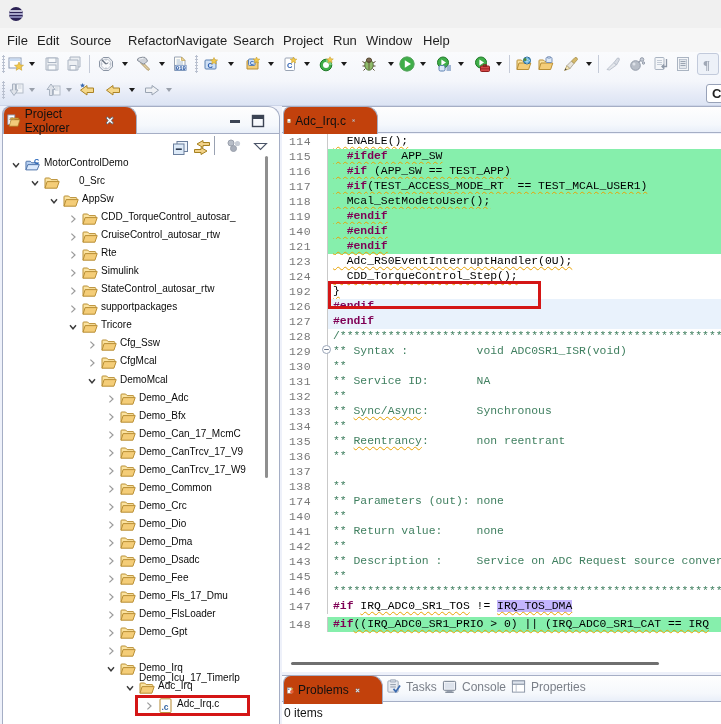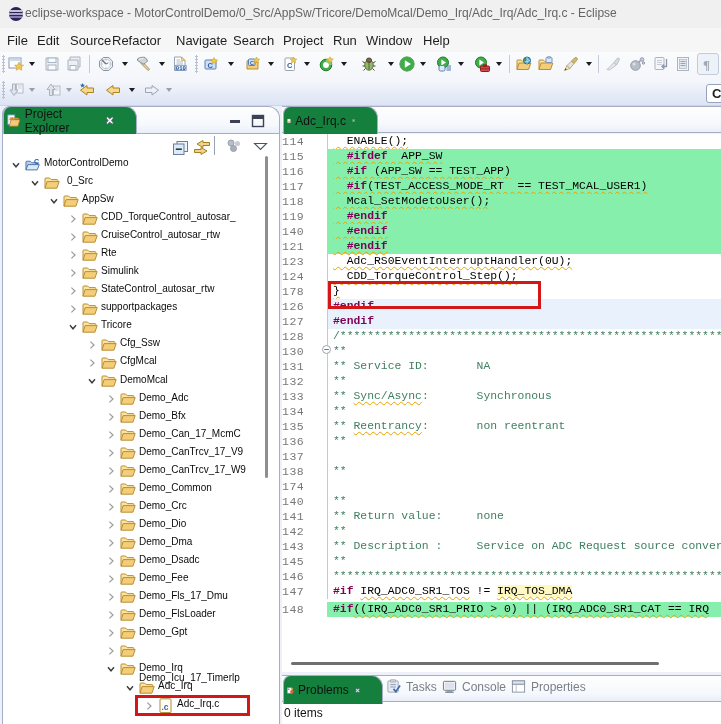--- a/index.html
+++ b/index.html
@@ -59,7 +59,6 @@
       <rect x="1" y="7.2" width="14" height="1.6" fill="#c8c8e6"></rect>
       <rect x="2" y="10.2" width="12" height="1.6" fill="#9898c6"></rect>
     </svg>
-  <div class="txt">eclipse-workspace - MotorControlDemo/0_Src/AppSw/Tricore/DemoMcal/Demo_Irq/Adc_Irq/Adc_Irq.c - Eclipse</div>
 </div>
 <div id="menubar">
   <span style="left:7px">File</span>

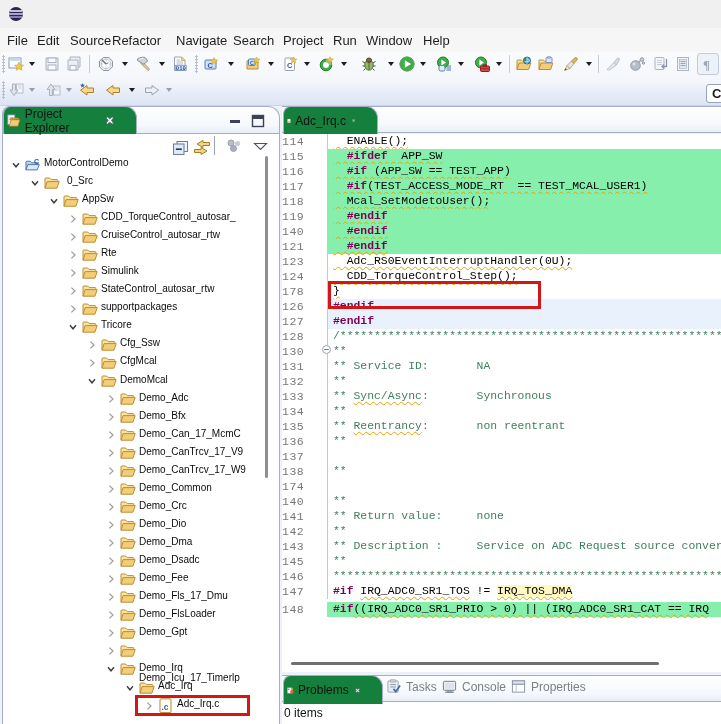--- a/index.html
+++ b/index.html
@@ -64,7 +64,7 @@
   <span style="left:7px">File</span>
     <span style="left:37px">Edit</span>
     <span style="left:70px">Source</span>
-    <span style="left:112px">Refactor</span>
+    <span style="left:128px">Refactor</span>
     <span style="left:176px">Navigate</span>
     <span style="left:233px">Search</span>
     <span style="left:283px">Project</span>

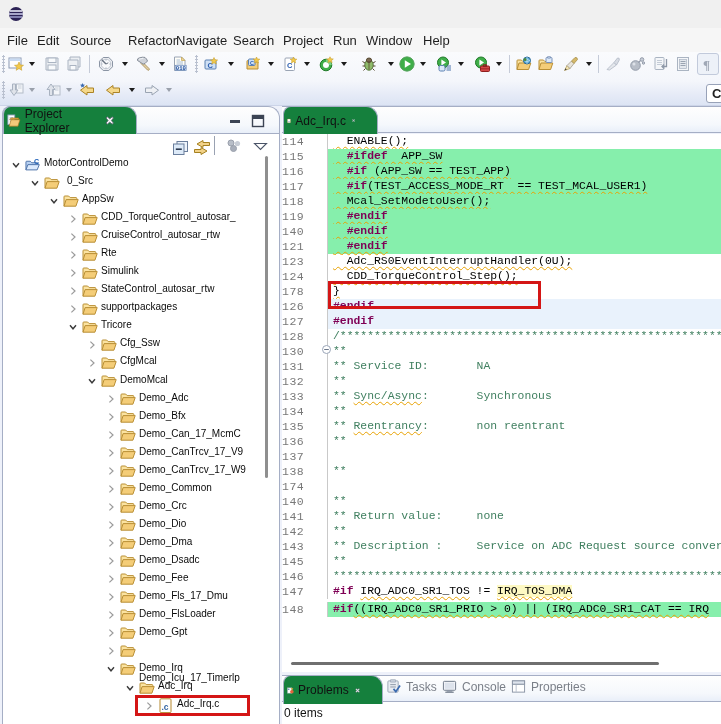--- a/index.html
+++ b/index.html
@@ -17,7 +17,7 @@
 .tsep{position:absolute;width:1px;height:18px;background:#c5cbd8}
 .tgrip{position:absolute;width:3px;height:18px;background-image:radial-gradient(circle,#b9c0cf 1px,transparent 1.2px);background-size:3px 3px}
 
-.tab{position:absolute;background:#15803d;border:1px solid #a5aec5;border-bottom:none;border-radius:8px 12px 0 0;display:flex;align-items:center;font-size:12px;color:#111;padding:0 22px 0 3px;height:28px;z-index:3}
+.tab{position:absolute;background:#c2410c;border:1px solid #a5aec5;border-bottom:none;border-radius:8px 12px 0 0;display:flex;align-items:center;font-size:12px;color:#111;padding:0 22px 0 3px;height:28px;z-index:3}
 #leftpanel{position:absolute;left:2px;top:106px;width:278px;height:618px}
 #lp-strip{position:absolute;left:0;top:0;width:278px;height:27px;background:linear-gradient(180deg,#fefefe,#f5f8fc 70%,#e9eff9);border:1px solid #a5aec5;border-bottom:none;border-radius:8px 12px 0 0}
 #lp-body{position:absolute;left:0;top:27px;width:278px;height:591px;background:#fff;border-left:1px solid #a5aec5;border-right:1px solid #a5aec5}

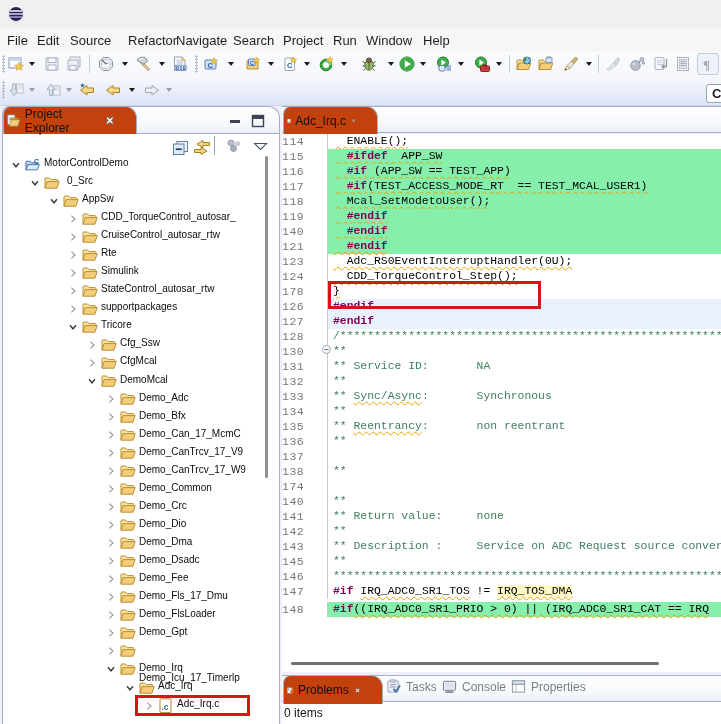--- a/index.html
+++ b/index.html
@@ -35,7 +35,7 @@
 #ed-body{position:absolute;left:0;top:28px;width:439px;height:538px;background:#fff}
 #code{position:absolute;left:0;top:0;width:439px;height:522px;overflow:hidden;font-family:"Liberation Mono",monospace;font-size:11.4px;line-height:15px}
 .r{position:relative;height:15px;display:flex;white-space:pre}
-.n{width:36px;text-align:left;color:#787878;font-size:11.5px;flex:none;letter-spacing:0.5px}
+.n{width:36px;text-align:center;color:#787878;font-size:11.5px;flex:none;letter-spacing:0.5px}
 .f{width:9px;flex:none;border-right:1px solid #c9c9c9;margin-left:1px}
 .c{flex:1;padding-left:5px;color:#000}
 .gray .c{background:#86efac}

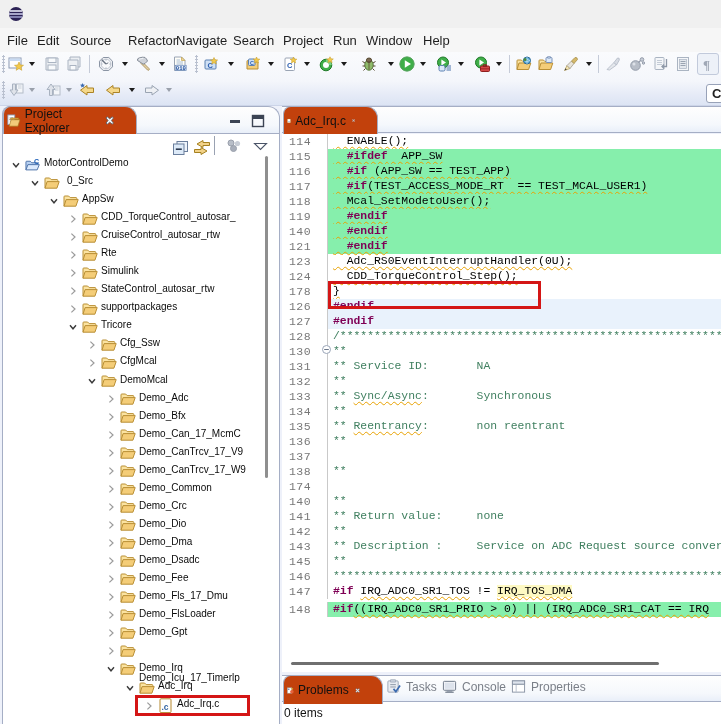--- a/index.html
+++ b/index.html
@@ -316,7 +316,7 @@
         <path d="M1 13.2 L1 3.8 Q1 3 1.8 3 L5.6 3 L7.2 4.6 L13 4.6 Q13.8 4.6 13.8 5.4 L13.8 6.6" fill="#fbe3a1" stroke="#b98f35" stroke-width="1"></path>
         <path d="M1 13.2 L3.1 6.6 L15.2 6.6 L12.9 13.2 Z" fill="#f4cd78" stroke="#b98f35" stroke-width="1"></path>
       </svg>
-<div class="tlabel" style="left:64px;top:20.1px">0_Src</div>
+<div class="tlabel" style="left:76px;top:20.1px">0_Src</div>
 <svg class="chev" style="left:46px;top:40.7px" width="10" height="10" viewBox="0 0 10 10">
         <polyline points="2,3.2 5,6.8 8,3.2" fill="none" stroke="#3c3c3c" stroke-width="1.4"></polyline>
       </svg>

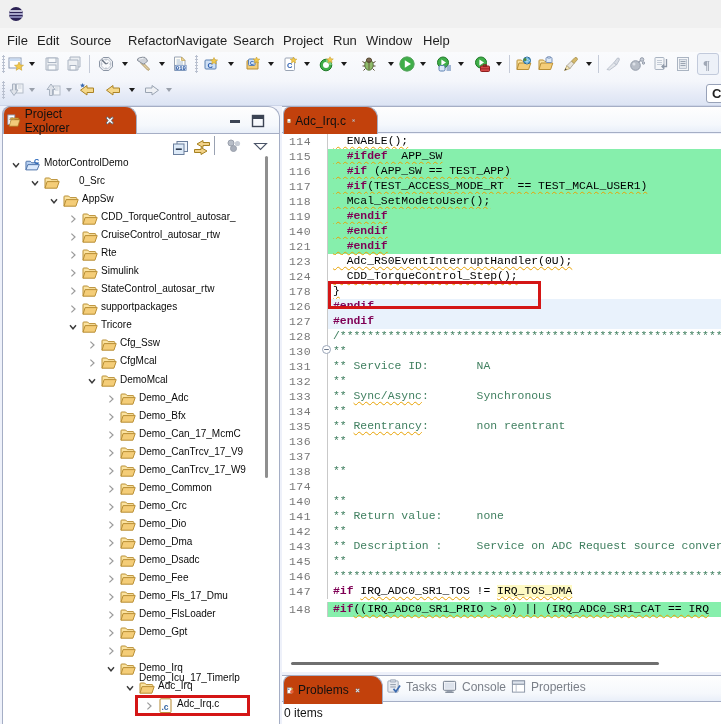--- a/index.html
+++ b/index.html
@@ -582,7 +582,7 @@
 <div class="r gray"><span class="n">121</span><span class="f"></span><span class="c"><span class="wv">  <span class="kw">#endif</span></span></span></div>
 <div class="r "><span class="n">123</span><span class="f"></span><span class="c"><span class="wv">  Adc_RS0EventInterruptHandler(0U);</span></span></div>
 <div class="r "><span class="n">124</span><span class="f"></span><span class="c"><span class="wv">  CDD_TorqueControl_Step();</span></span></div>
-<div class="r "><span class="n">178</span><span class="f"></span><span class="c"><span class="wv">}</span></span></div>
+<div class="r "><span class="n">192</span><span class="f"></span><span class="c"><span class="wv">}</span></span></div>
 <div class="r blue"><span class="n">126</span><span class="f"></span><span class="c"><span class="kw">#endif</span></span></div>
 <div class="r blue"><span class="n">127</span><span class="f"></span><span class="c"><span class="kw">#endif</span></span></div>
 <div class="r "><span class="n">128</span><span class="f"></span><span class="c"><span class="cm">/**************************************************************</span></span></div>

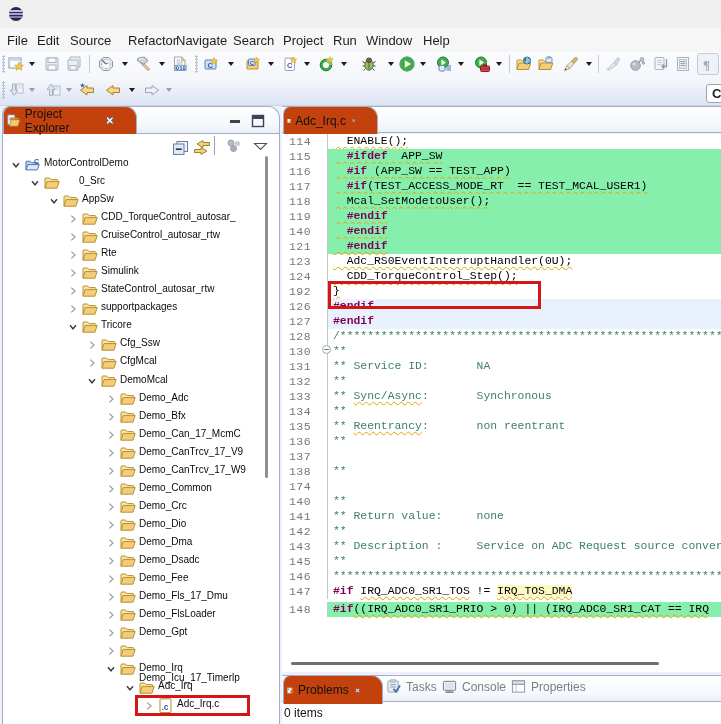--- a/index.html
+++ b/index.html
@@ -586,6 +586,7 @@
 <div class="r blue"><span class="n">126</span><span class="f"></span><span class="c"><span class="kw">#endif</span></span></div>
 <div class="r blue"><span class="n">127</span><span class="f"></span><span class="c"><span class="kw">#endif</span></span></div>
 <div class="r "><span class="n">128</span><span class="f"></span><span class="c"><span class="cm">/**************************************************************</span></span></div>
+<div class="r "><span class="n">129</span><span class="f"></span><span class="c"><span class="cm">** Syntax :          void ADC0SR1_ISR(void)</span></span></div>
 <div class="r "><span class="n">130</span><span class="f"></span><span class="c"><span class="cm">**</span></span></div>
 <div class="r "><span class="n">131</span><span class="f"></span><span class="c"><span class="cm">** Service ID:       NA</span></span></div>
 <div class="r "><span class="n">132</span><span class="f"></span><span class="c"><span class="cm">**</span></span></div>

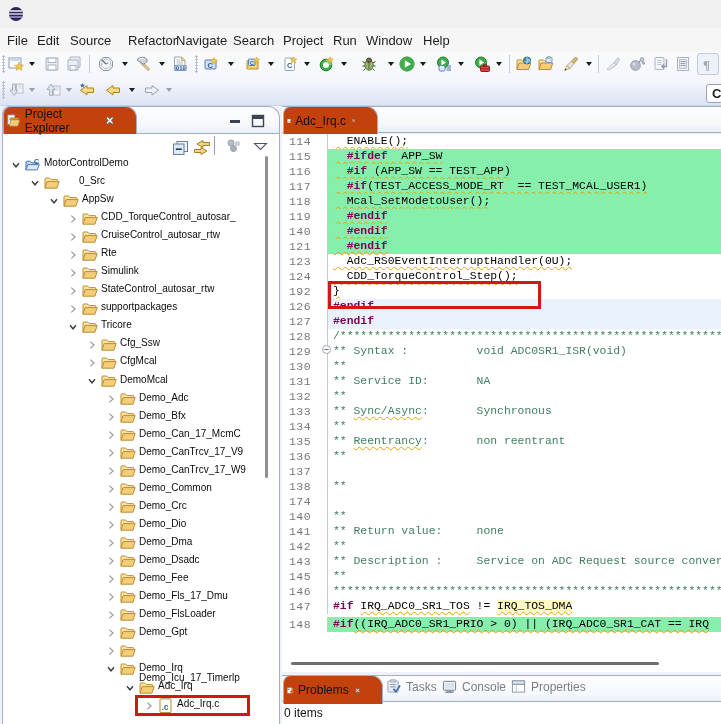--- a/index.html
+++ b/index.html
@@ -596,7 +596,7 @@
 <div class="r "><span class="n">136</span><span class="f"></span><span class="c"><span class="cm">**</span></span></div>
 <div class="r "><span class="n">137</span><span class="f"></span></div>
 <div class="r "><span class="n">138</span><span class="f"></span><span class="c"><span class="cm">**</span></span></div>
-<div class="r "><span class="n">174</span><span class="f"></span></div>
+<div class="r "><span class="n">174</span><span class="f"></span><span class="c"><span class="cm">** Parameters (out): none</span></span></div>
 <div class="r "><span class="n">140</span><span class="f"></span><span class="c"><span class="cm">**</span></span></div>
 <div class="r "><span class="n">141</span><span class="f"></span><span class="c"><span class="cm">** Return value:     none</span></span></div>
 <div class="r "><span class="n">142</span><span class="f"></span><span class="c"><span class="cm">**</span></span></div>

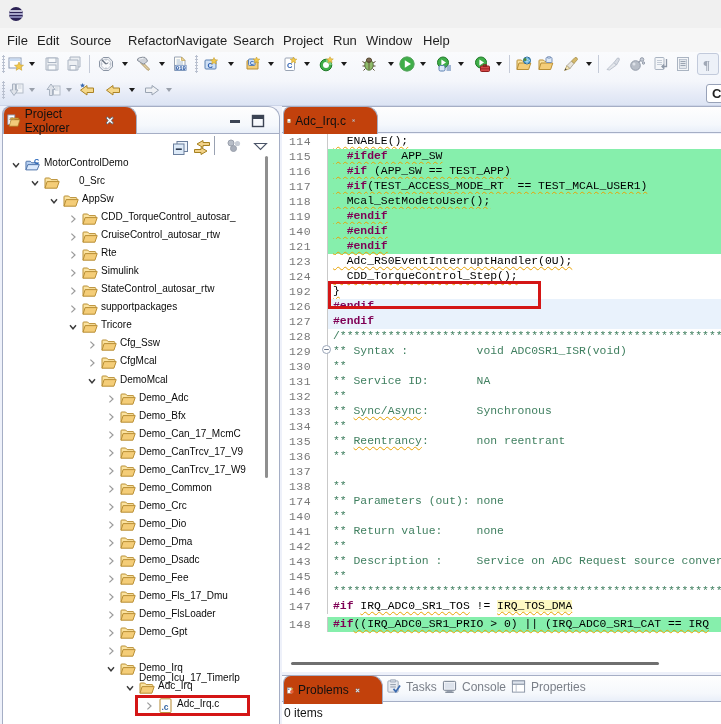--- a/index.html
+++ b/index.html
@@ -43,7 +43,7 @@
 .kw{color:#7f0055;font-weight:bold}
 .cm{color:#3f7f5f}
 .wv{text-decoration:underline wavy #e8a202 1.4px;text-underline-offset:2px}
-.occ{background:#fef9c3}
+.occ{background:#c4b5fd}
 
 #bottom{position:absolute;left:282px;top:675px;width:439px;height:49px;background:#fff}
 #bt-strip{position:absolute;left:0;top:0;width:439px;height:27px;background:linear-gradient(180deg,#fefefe,#f5f8fc 70%,#e9eff9);border-top:1px solid #a5aec5;border-bottom:1px solid #a5aec5}

